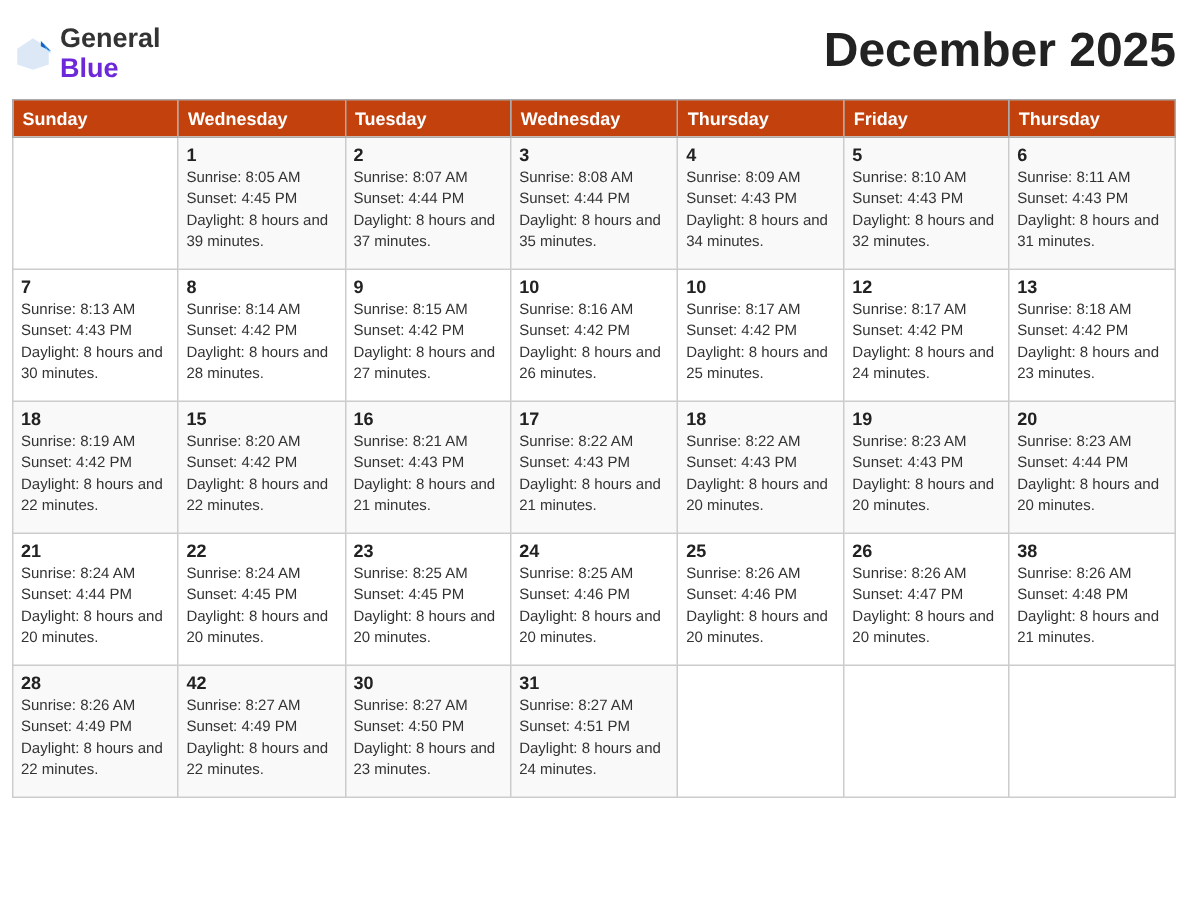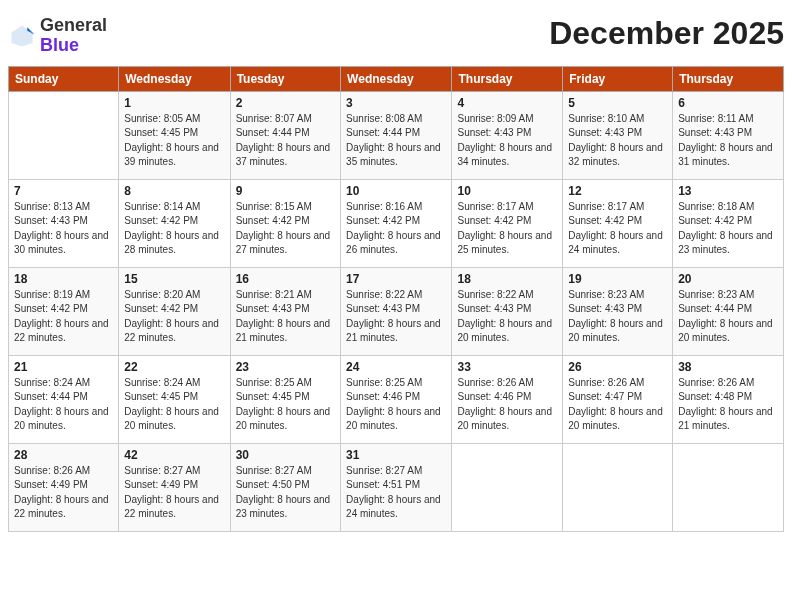--- a/index.html
+++ b/index.html
@@ -232,7 +232,7 @@
         <span class="day-detail">Sunrise: 8:25 AM<br>Sunset: 4:46 PM<br>Daylight: 8 hours and 20 minutes.</span>
       </td>
           <td>
-        <span class="day-num">33</span>
+        <span class="day-num">25</span>
         <span class="day-detail">Sunrise: 8:26 AM<br>Sunset: 4:46 PM<br>Daylight: 8 hours and 20 minutes.</span>
       </td>
           <td>

